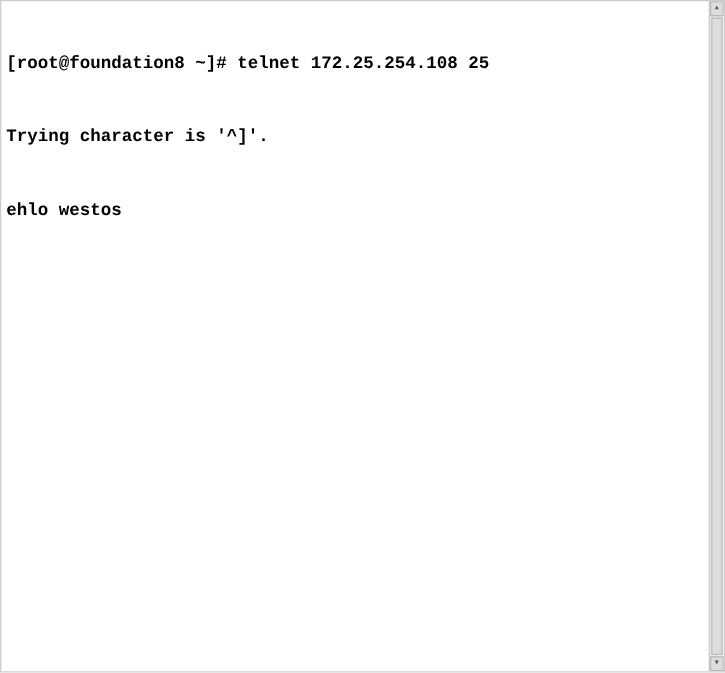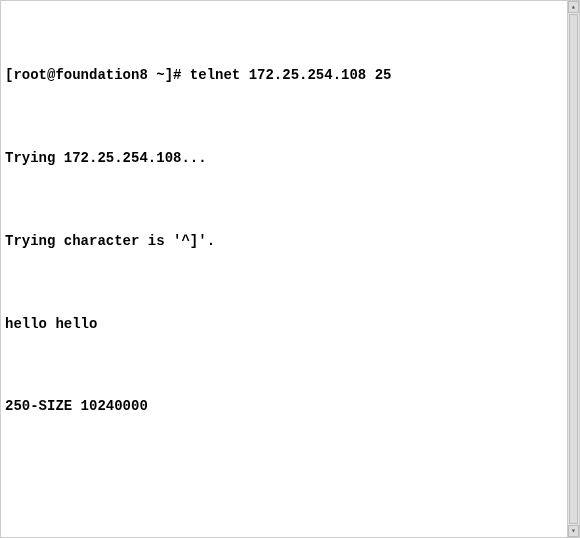--- a/index.html
+++ b/index.html
@@ -20,7 +20,7 @@
       white-space: pre-wrap;
       font-weight: bold;
     }
-    .line { display: block; margin-top: 24px; }
+    .line { display: block; }
     .scrollbar-track {
       position: absolute;
       right: 0;

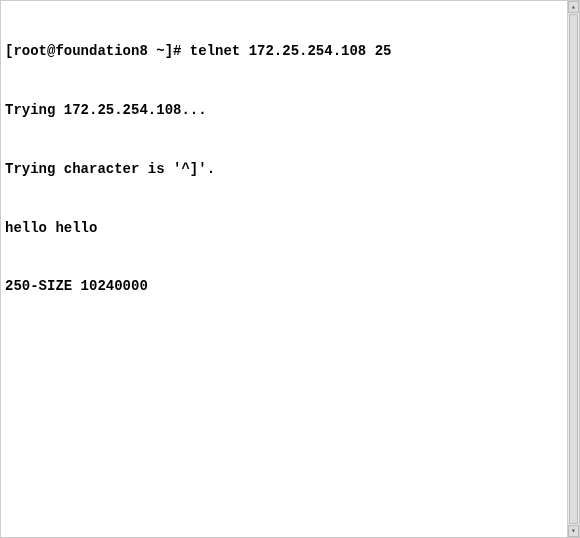--- a/index.html
+++ b/index.html
@@ -54,7 +54,6 @@
 
 <div class="terminal">
   <span class="line">[root@foundation8 ~]# telnet 172.25.254.108 25</span>
-  <span class="line">Trying 172.25.254.108...</span>
   <span class="line">Trying character is '^]'.</span>
   <span class="line">hello hello</span>
   <span class="line">250-SIZE 10240000</span>

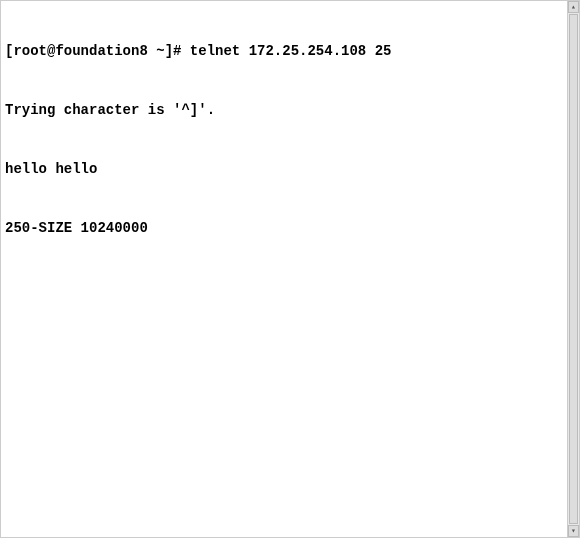--- a/index.html
+++ b/index.html
@@ -55,7 +55,7 @@
 <div class="terminal">
   <span class="line">[root@foundation8 ~]# telnet 172.25.254.108 25</span>
   <span class="line">Trying character is '^]'.</span>
-  <span class="line">hello hello</span>
+  <span class="line">ehlo westos</span>
   <span class="line">250-SIZE 10240000</span>
   
   

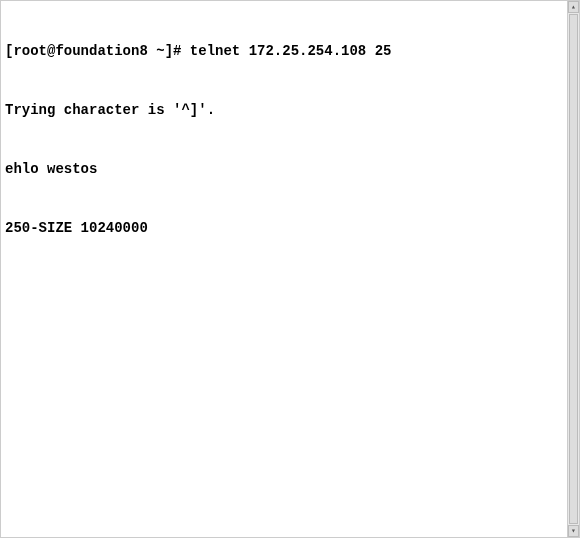--- a/index.html
+++ b/index.html
@@ -56,7 +56,6 @@
   <span class="line">[root@foundation8 ~]# telnet 172.25.254.108 25</span>
   <span class="line">Trying character is '^]'.</span>
   <span class="line">ehlo westos</span>
-  <span class="line">250-SIZE 10240000</span>
   
   
   

